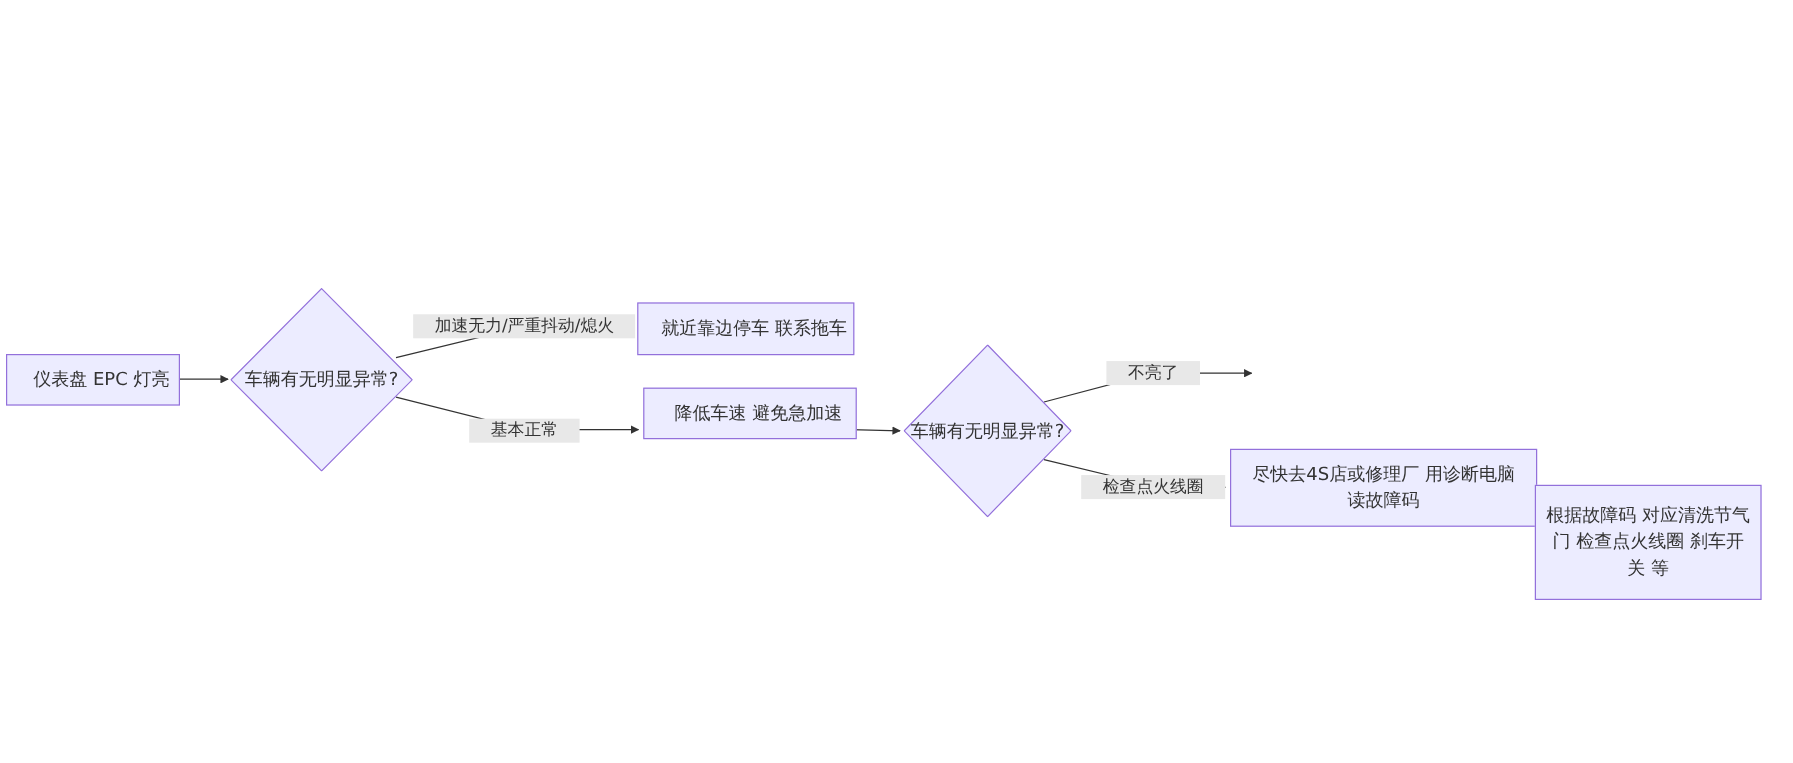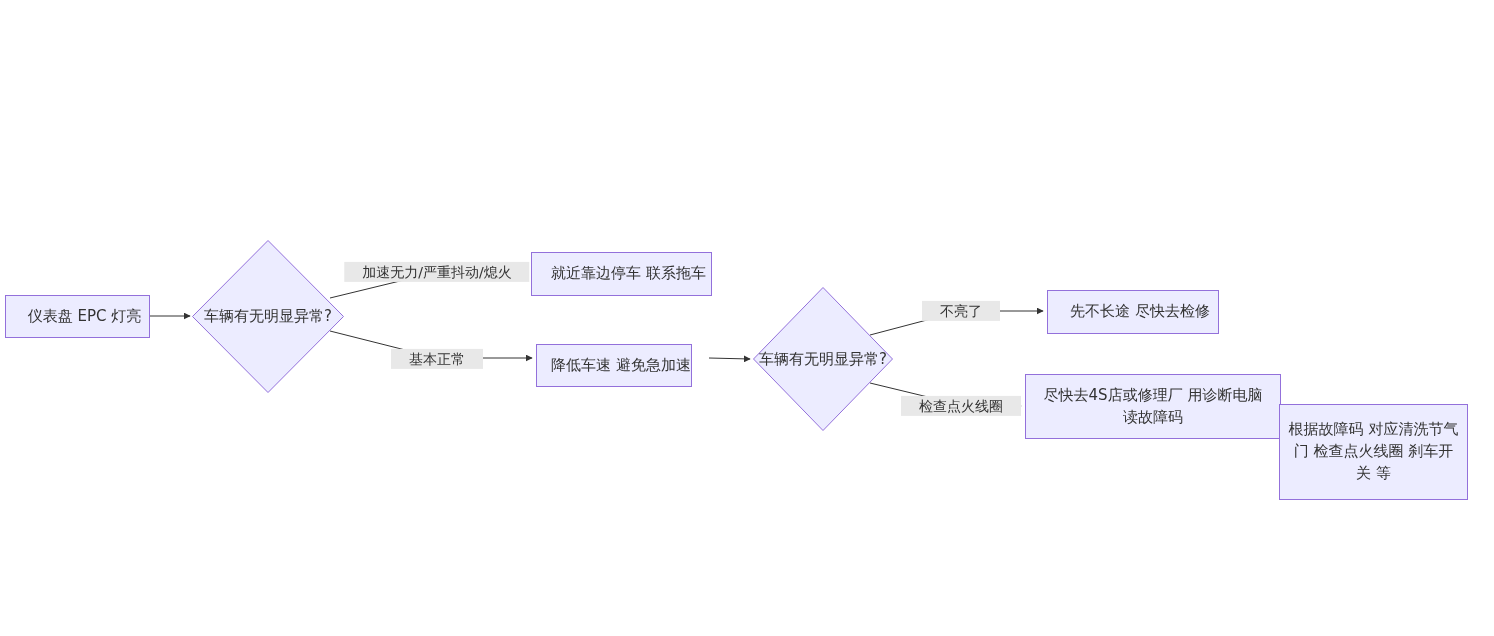--- a/index.html
+++ b/index.html
@@ -115,7 +115,6 @@
     <div class="diamond-label">车辆有无明显异常?</div>
   </div>
 
-  <div class="node-rect single" style="left:1047px; top:290px; width:172px; height:44px;">先不长途 尽快去检修</div>
 
   <div class="node-rect" style="left:1025px; top:374px; width:256px; height:65px; padding:4px 17px;">尽快去4S店或修理厂 用诊断电脑读故障码</div>
 

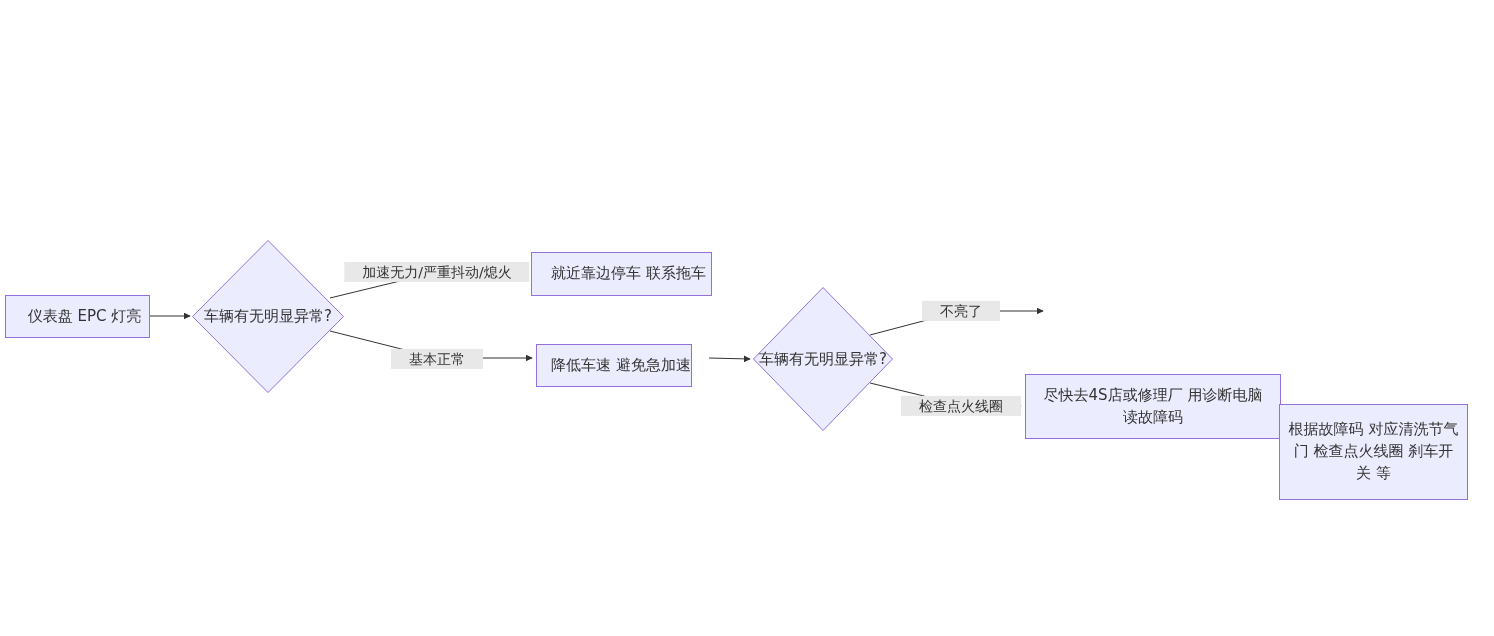--- a/index.html
+++ b/index.html
@@ -106,7 +106,7 @@
 
   <div class="node-rect single" style="left:531px; top:252px; width:181px; height:44px;">就近靠边停车 联系拖车</div>
 
-  <div class="node-rect single" style="left:536px; top:344px; width:156px; height:43px;">降低车速 避免急加速</div>
+  <div class="node-rect single" style="left:536px; top:323px; width:178px; height:43px;">降低车速 避免急加速</div>
 
   <div class="node-diamond" style="left:753px; top:287px; width:140px; height:144px;">
     <svg width="140" height="144" viewBox="0 0 140 144">

